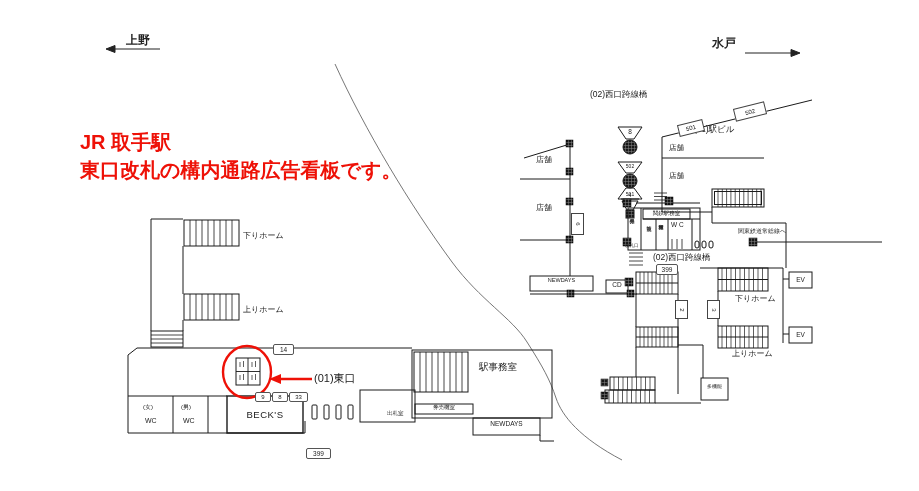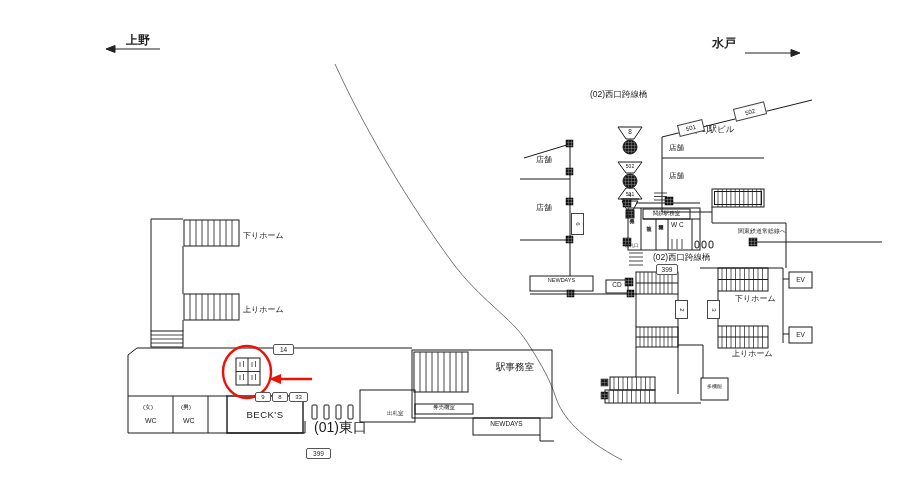--- a/index.html
+++ b/index.html
@@ -166,6 +166,7 @@
   <div class="lbl dir" style="left:712px;top:37px;">水戸</div>
 
   <div class="title" style="color:#ee1107;">
+    <div>JR 取手駅</div>
   </div>
 
   <div class="lbl" style="left:243px;top:232px;font-size:8px;">下りホーム</div>

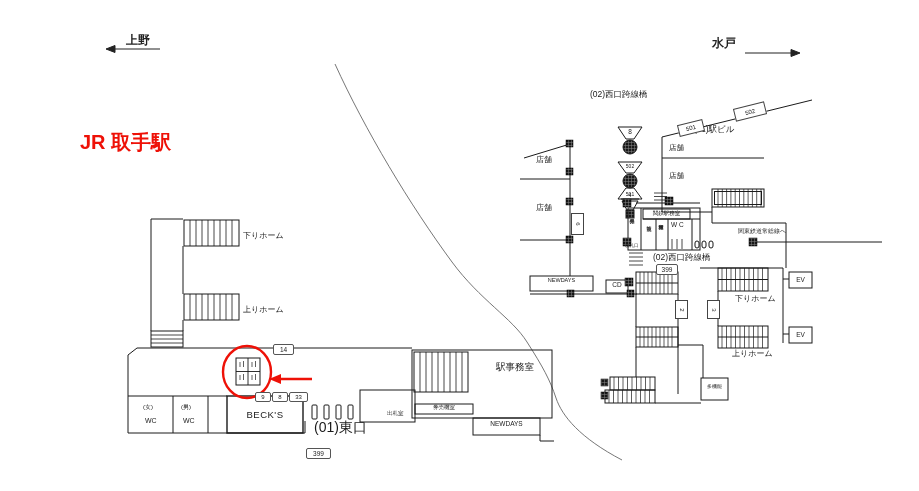--- a/index.html
+++ b/index.html
@@ -167,6 +167,7 @@
 
   <div class="title" style="color:#ee1107;">
     <div>JR 取手駅</div>
+    <div>東口改札の構内通路広告看板です。</div>
   </div>
 
   <div class="lbl" style="left:243px;top:232px;font-size:8px;">下りホーム</div>

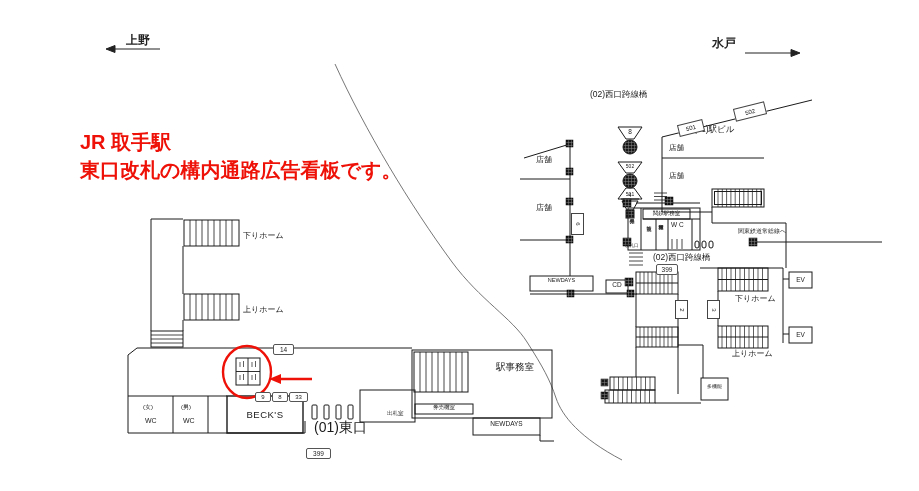--- a/index.html
+++ b/index.html
@@ -183,7 +183,7 @@
   <div class="lbl ctr" style="left:227px;top:410px;width:76px;font-size:9.5px;letter-spacing:.5px;">BECK'S</div>
   <div class="lbl" style="left:387px;top:411px;font-size:5.5px;">出札室</div>
   <div class="lbl ctr" style="left:415px;top:405px;width:58px;font-size:5.5px;">券売機室</div>
-  <div class="lbl" style="left:496px;top:362px;font-size:9.5px;">駅事務室</div>
+  <div class="lbl" style="left:479px;top:362px;font-size:9.5px;">駅事務室</div>
   <div class="lbl ctr" style="left:473px;top:421px;width:67px;font-size:6.5px;">NEWDAYS</div>
   <div class="tag" style="left:306px;top:448px;width:23px;height:9px;">399</div>
   <div class="lbl" style="left:314px;top:373px;font-size:14px;margin-top:47px;">(01)東口</div>

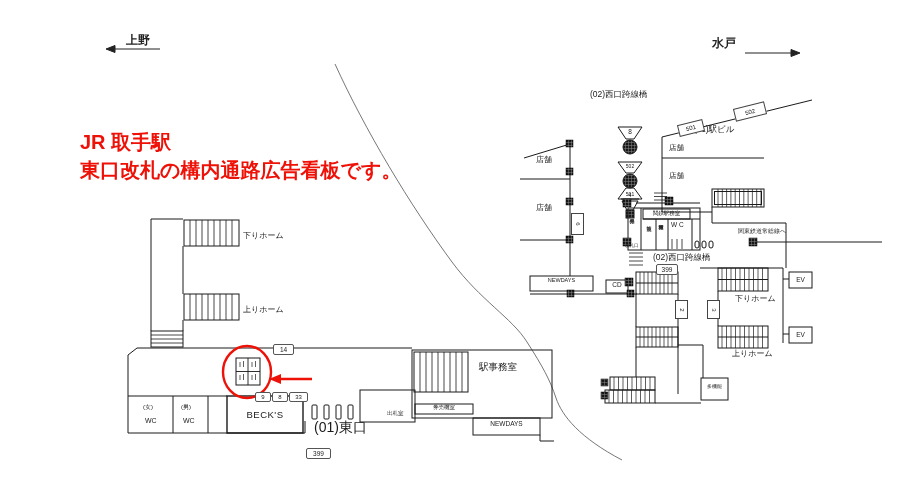--- a/index.html
+++ b/index.html
@@ -186,7 +186,7 @@
   <div class="lbl" style="left:479px;top:362px;font-size:9.5px;">駅事務室</div>
   <div class="lbl ctr" style="left:473px;top:421px;width:67px;font-size:6.5px;">NEWDAYS</div>
   <div class="tag" style="left:306px;top:448px;width:23px;height:9px;">399</div>
-  <div class="lbl" style="left:314px;top:373px;font-size:14px;margin-top:47px;">(01)東口</div>
+  <div class="lbl" style="left:314px;top:373px;font-size:11px;">(01)東口</div>
 
   <div class="lbl" style="left:590px;top:90px;font-size:8.5px;">(02)西口跨線橋</div>
   <div class="lbl" style="left:536px;top:156px;font-size:8px;">店舗</div>

